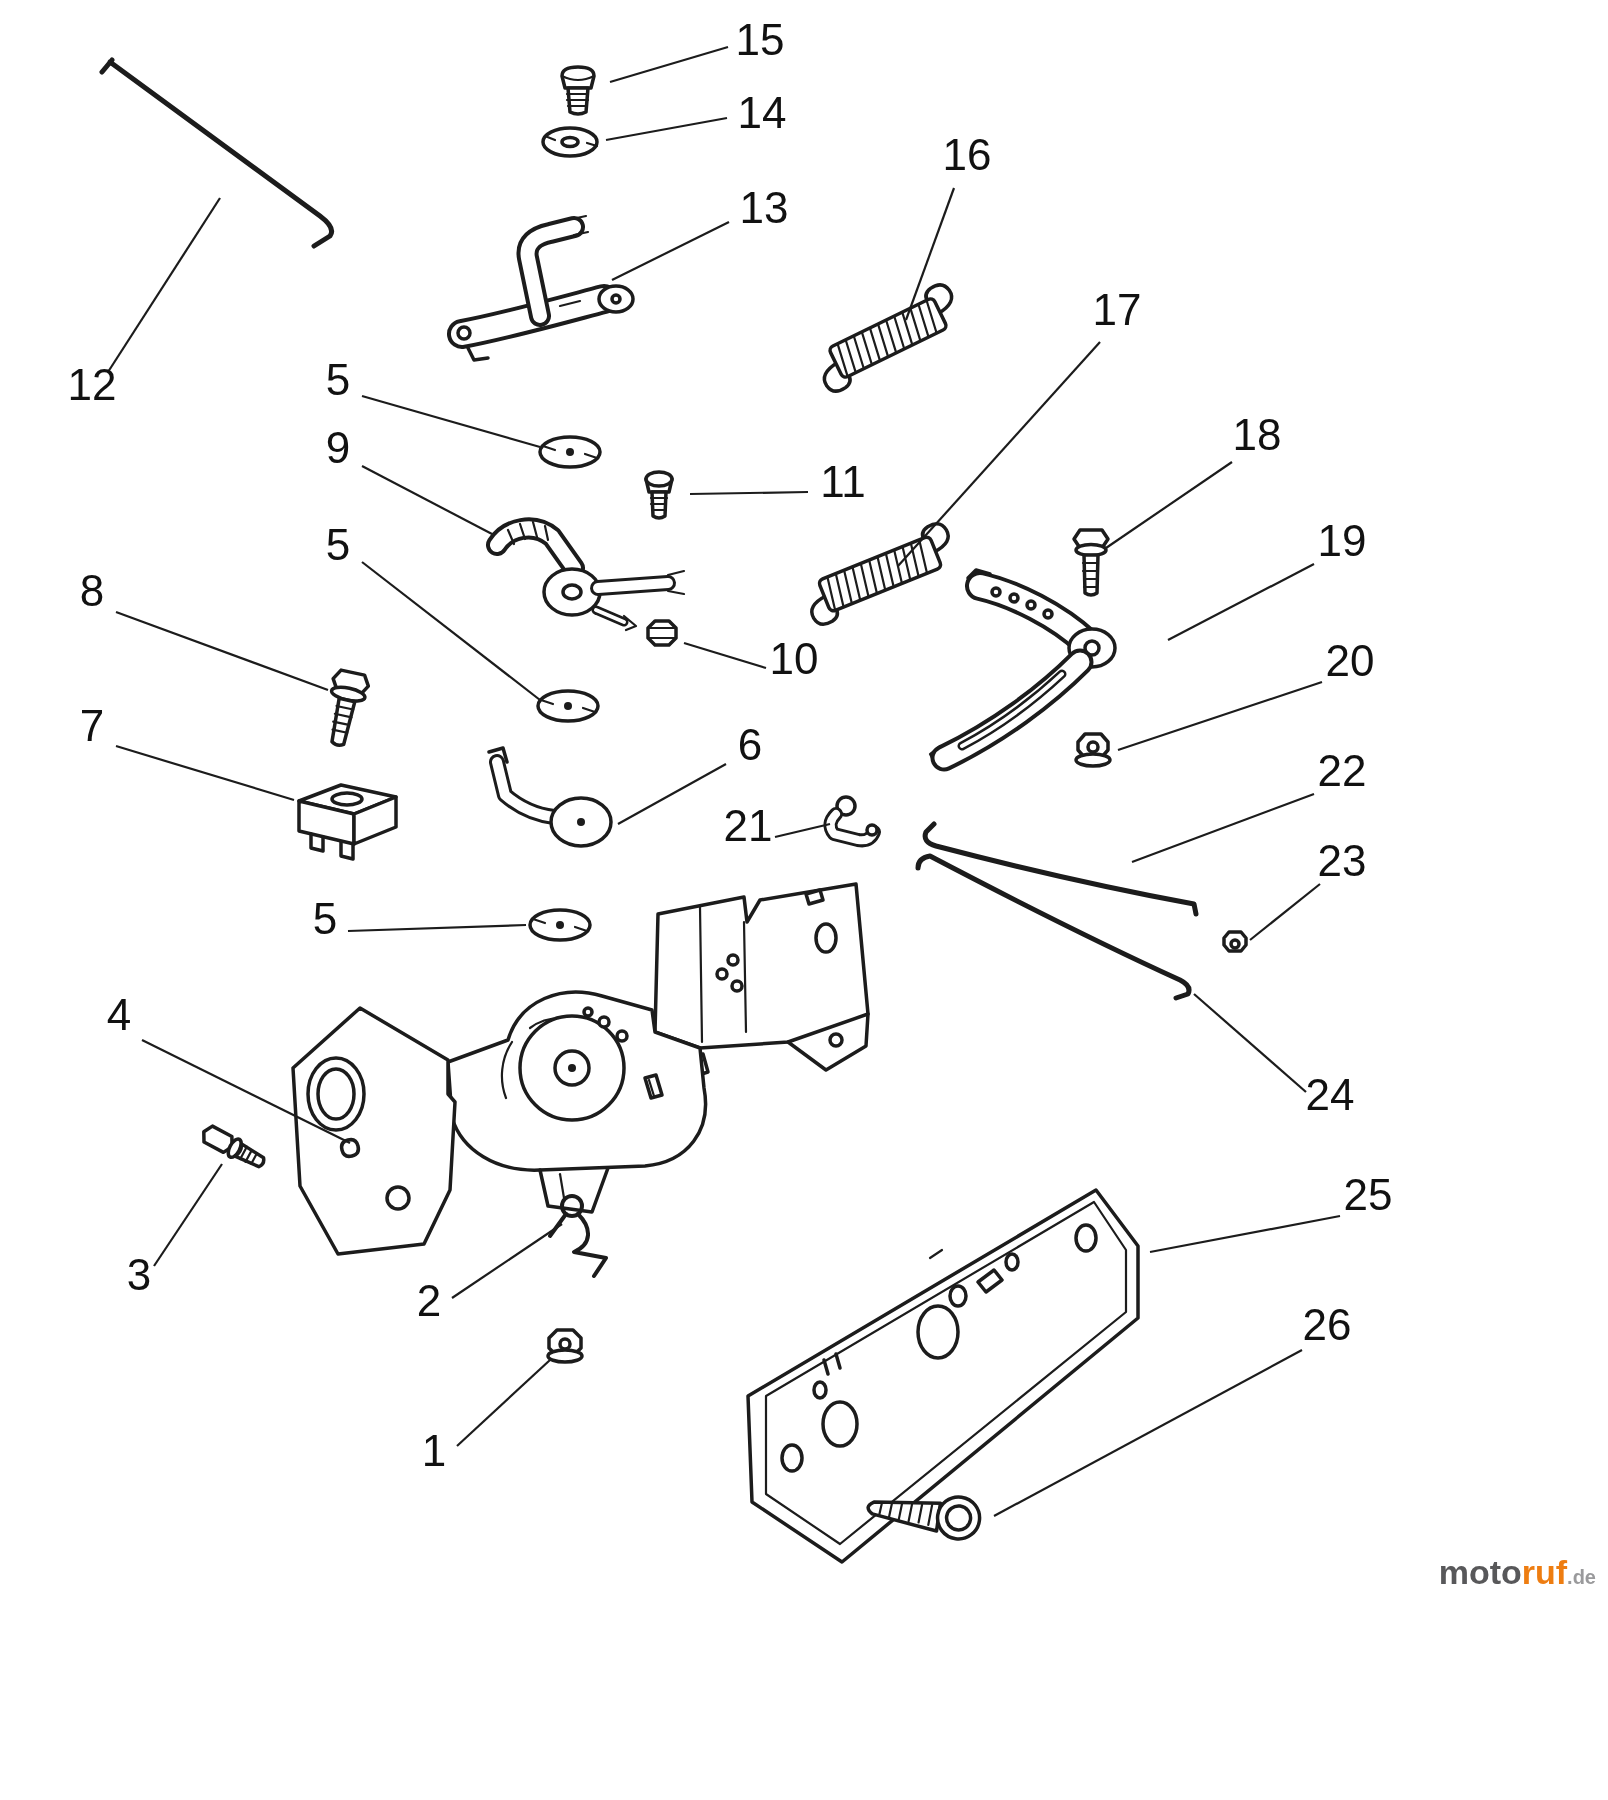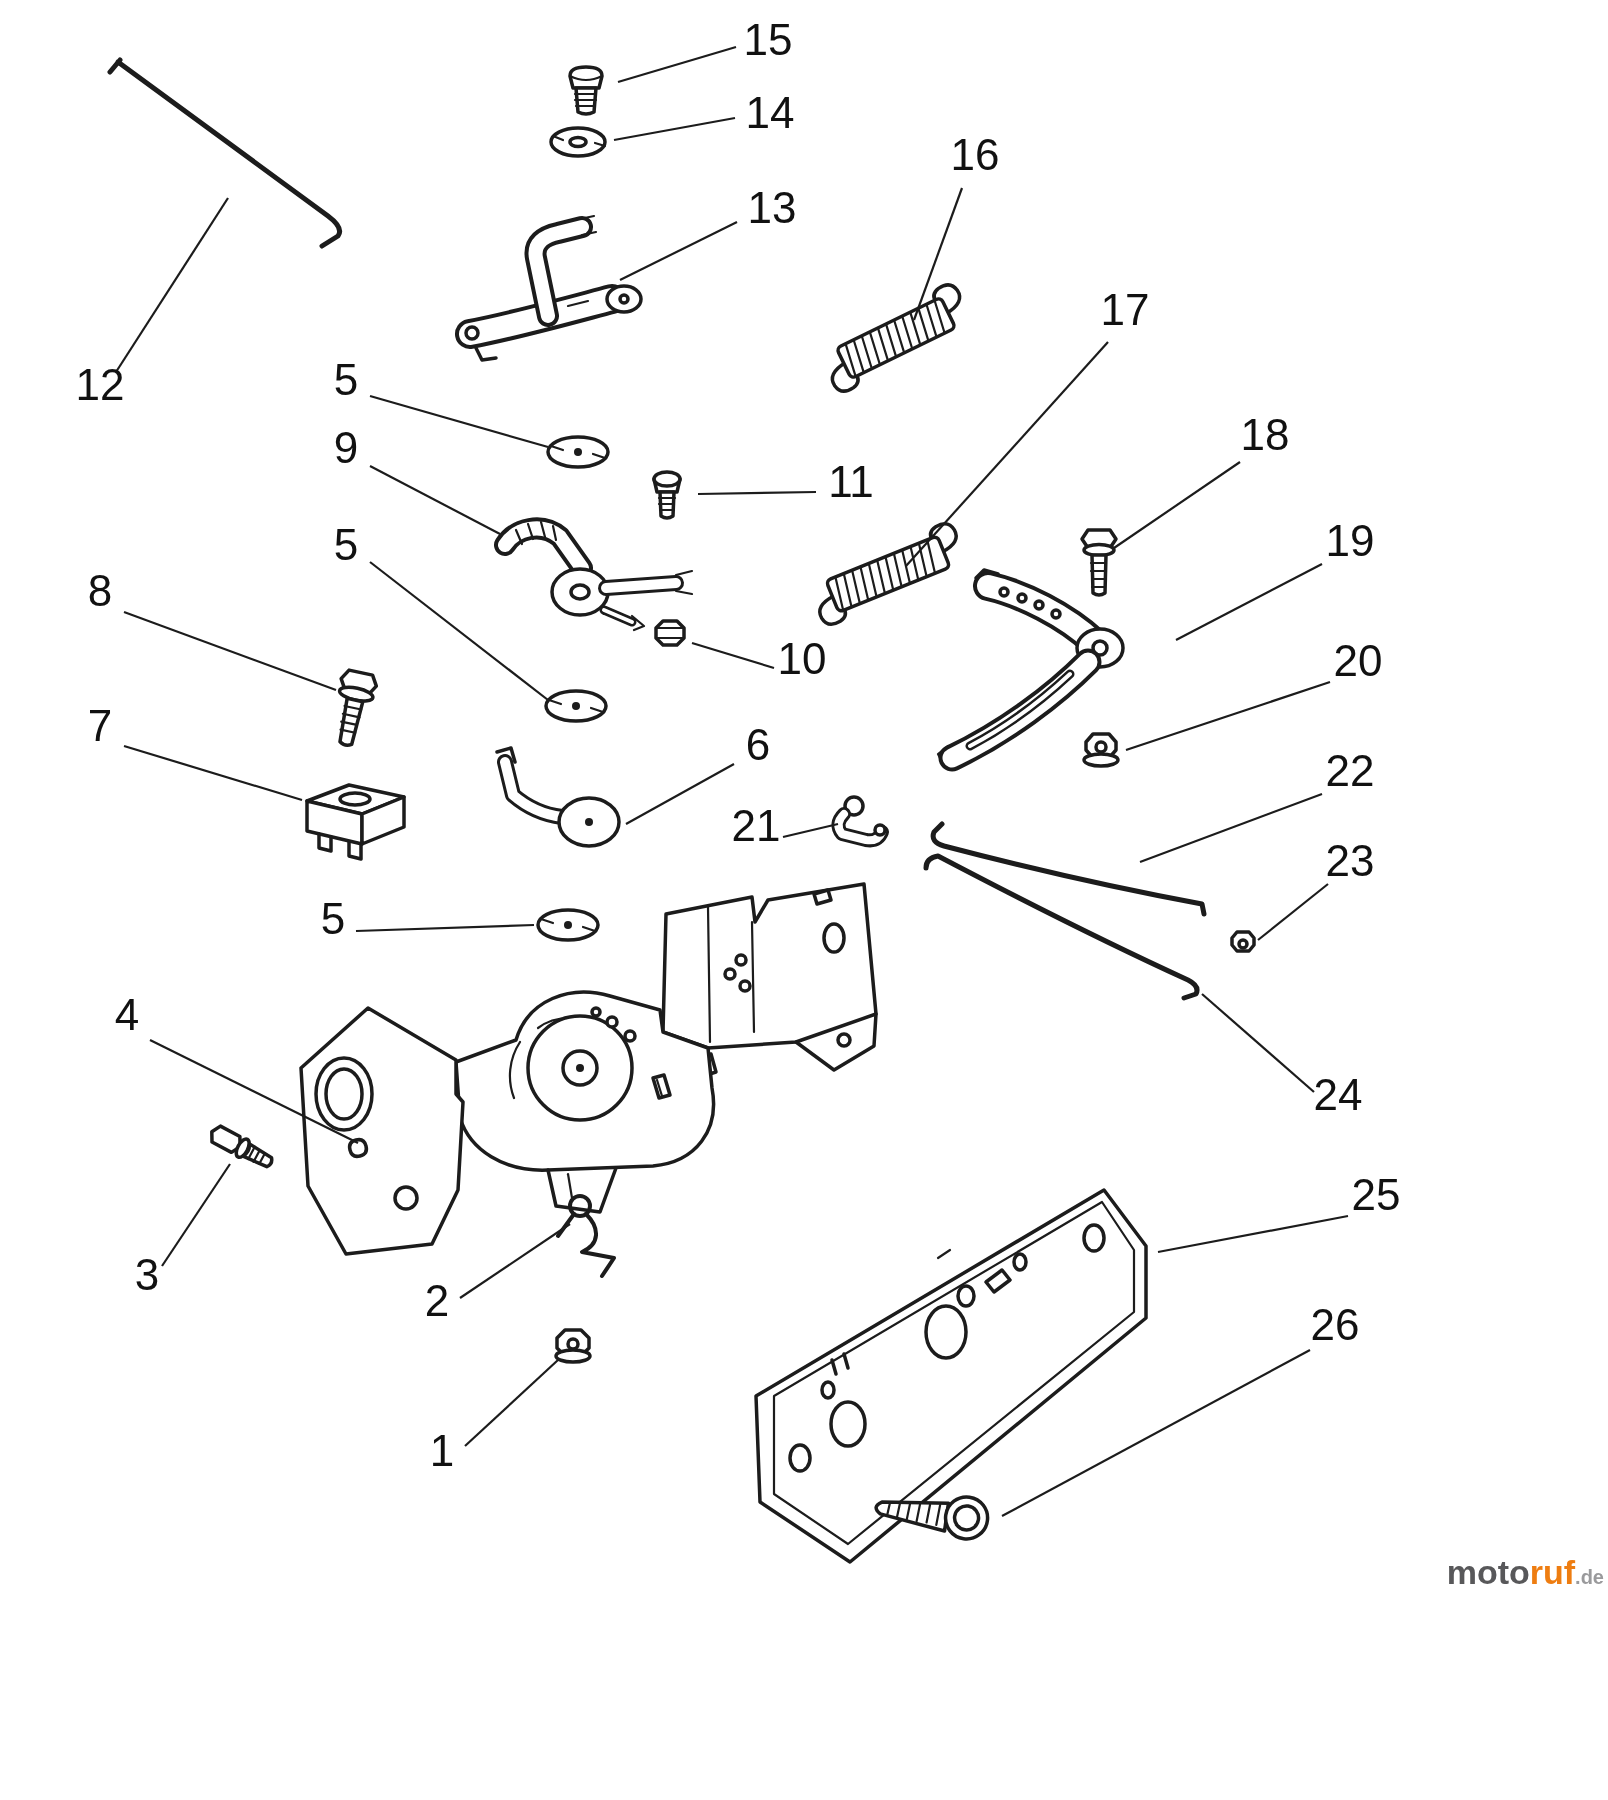--- a/index.html
+++ b/index.html
@@ -4,7 +4,7 @@
 <style>
   html, body { margin: 0; padding: 0; background: #ffffff; }
   body { width: 1608px; height: 1800px; position: relative; font-family: "Liberation Sans", sans-serif; }
-  #stage { width: 1408px; height: 1800px; margin-left: 8px; }
+  #stage { width: 1408px; height: 1800px; }
   svg { display: block; }
 
   

